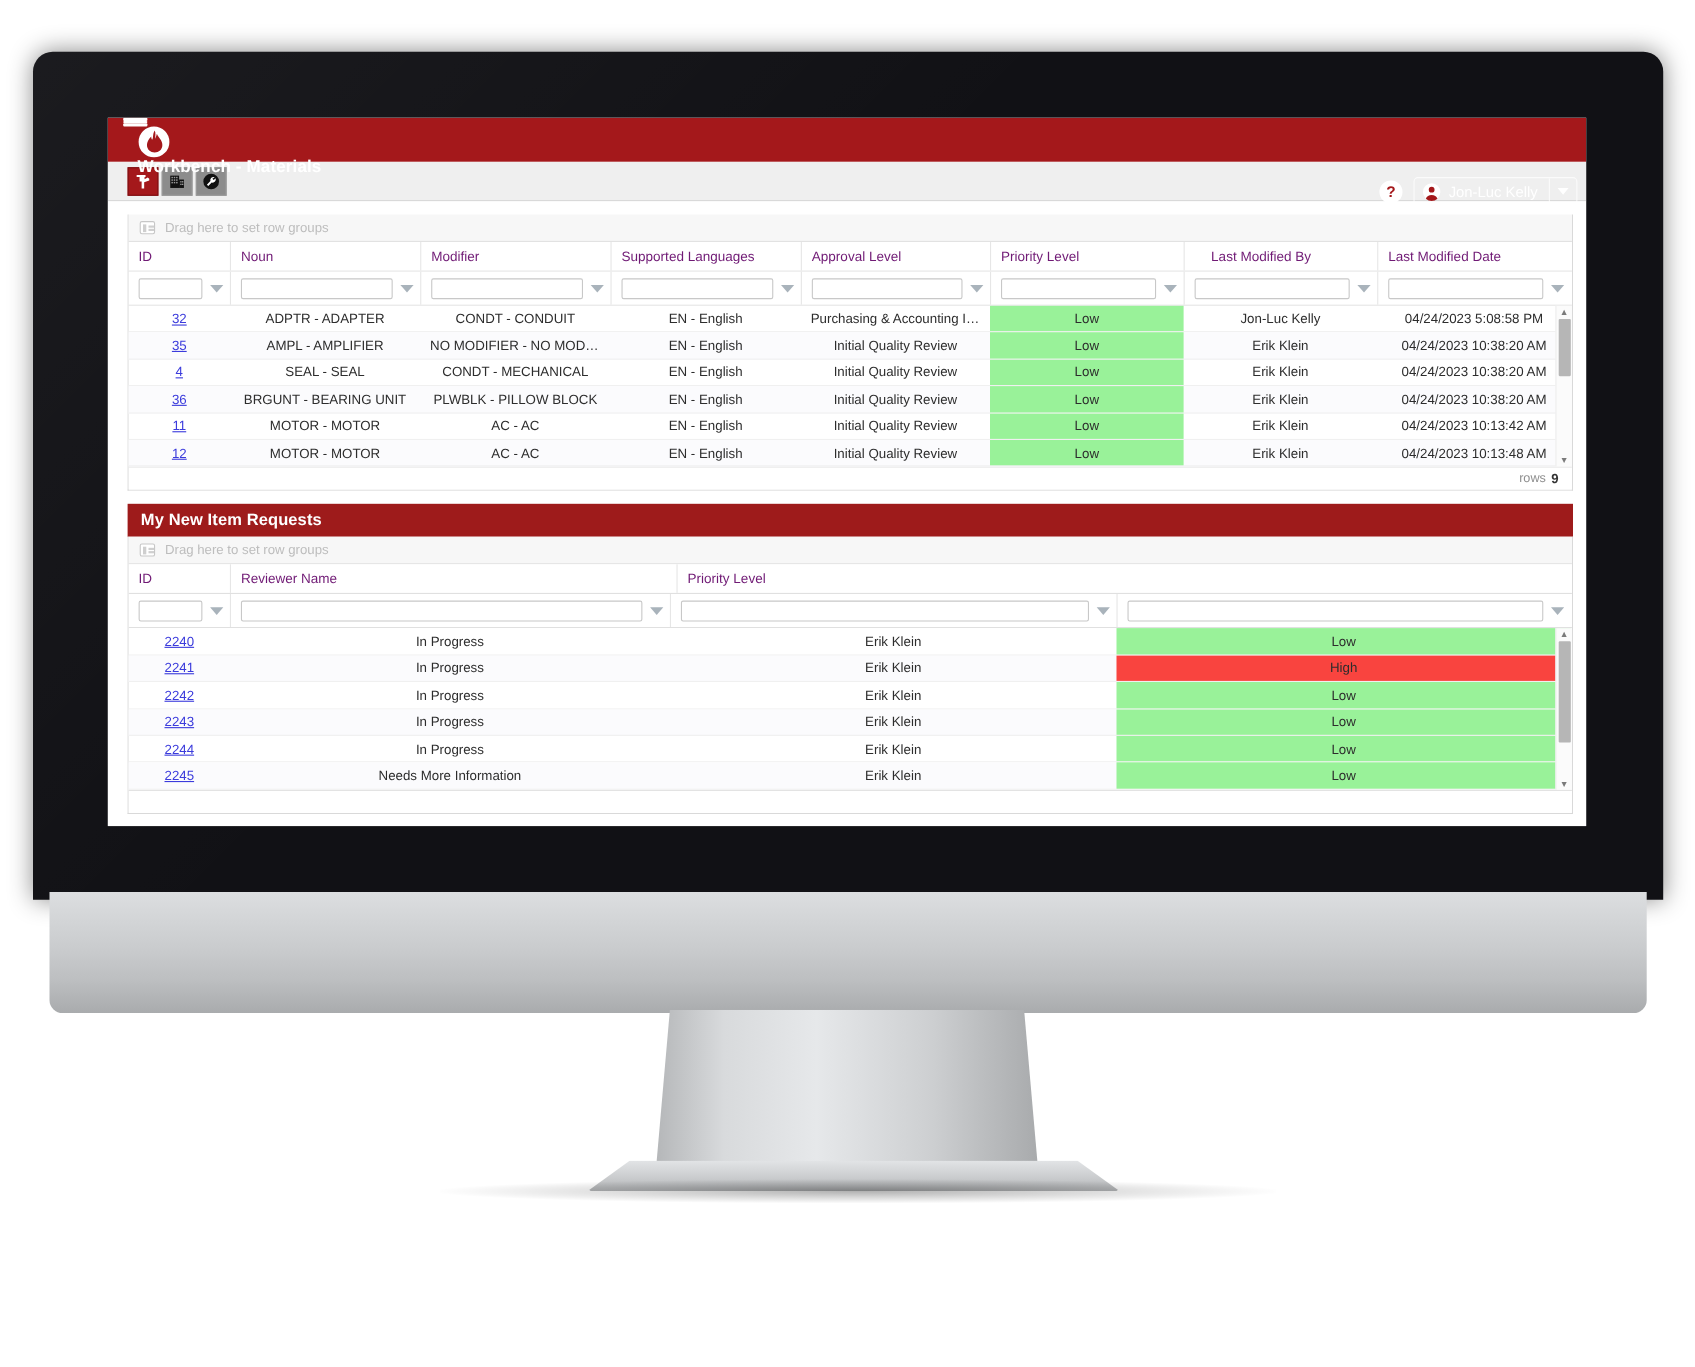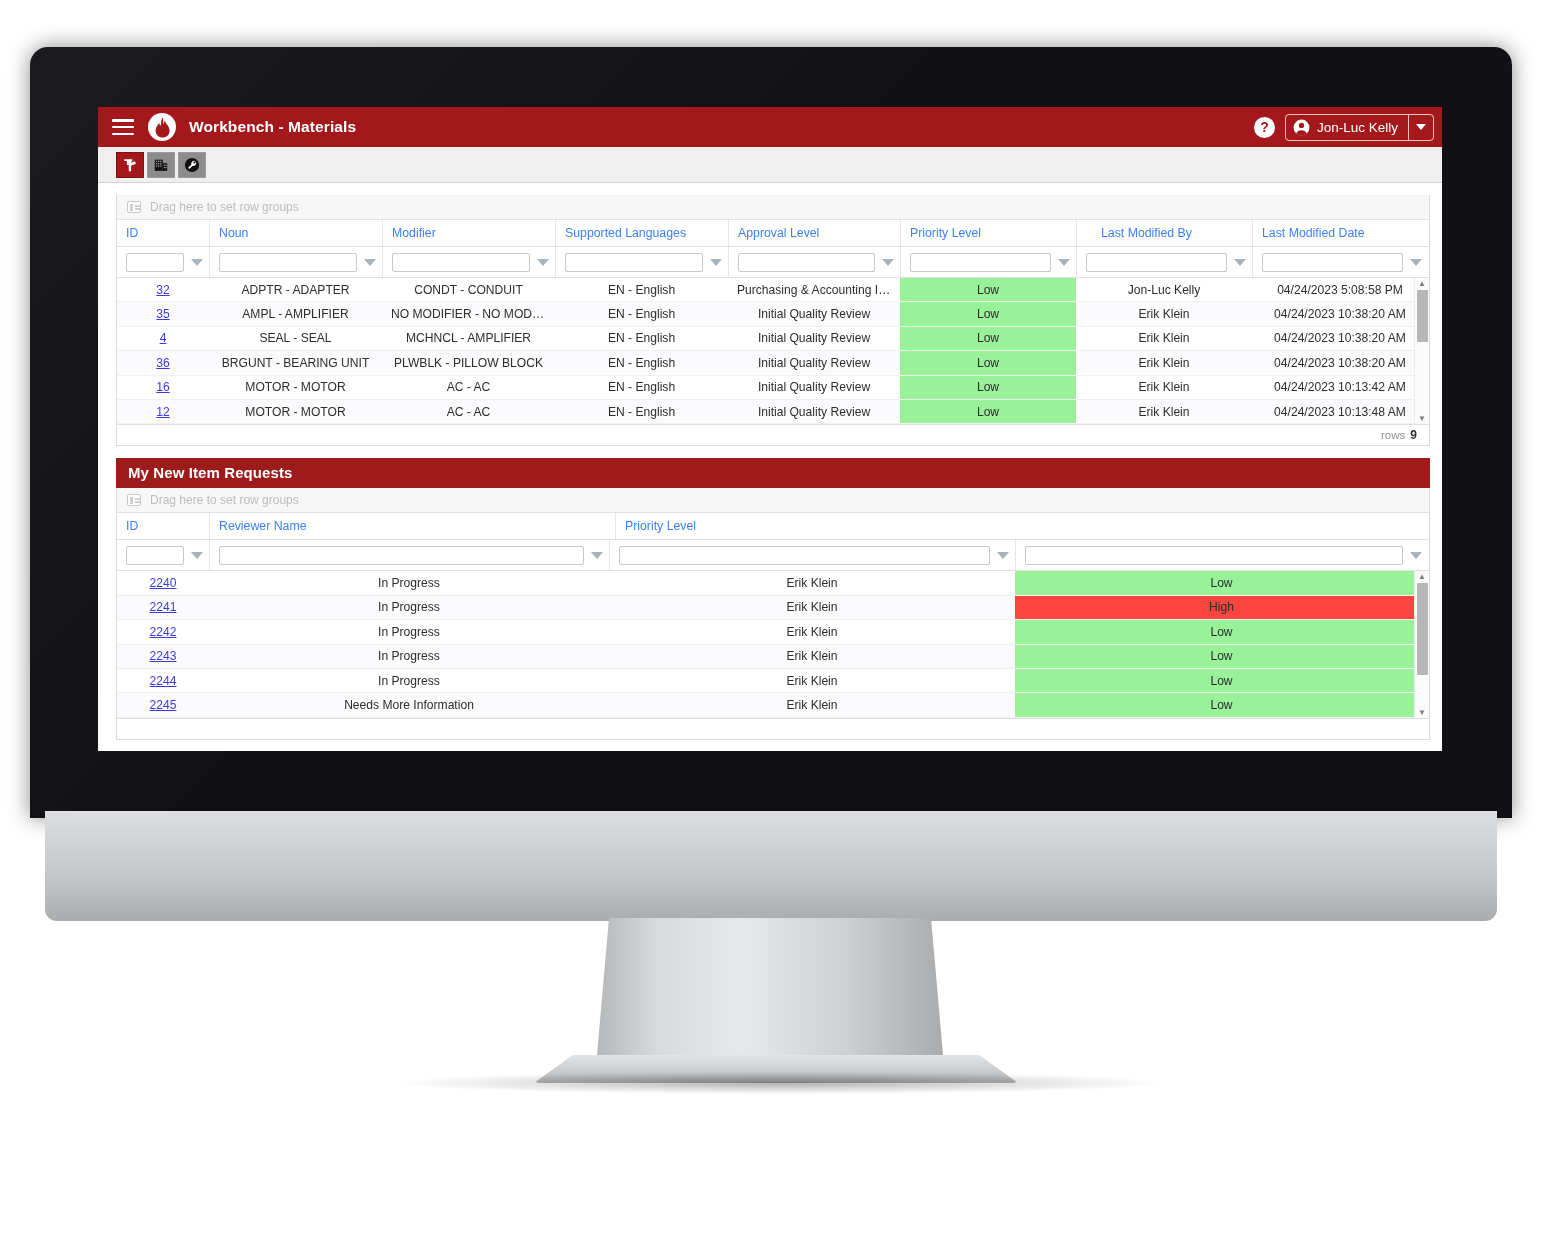--- a/index.html
+++ b/index.html
@@ -81,9 +81,10 @@
   #app-header {
     height: 40px;
     background: #a4181b;
-    display: flex; align-items: center;
+    display: flex; 
     padding: 0 8px 0 14px;
     position: relative;
+    flex-direction: column;
   }
   #hamburger { width: 22px; height: 16px; display:flex; flex-direction:column; justify-content:space-between; cursor:pointer; }
   #hamburger span { display:block; height:2.5px; background:#fff; border-radius:1px; }

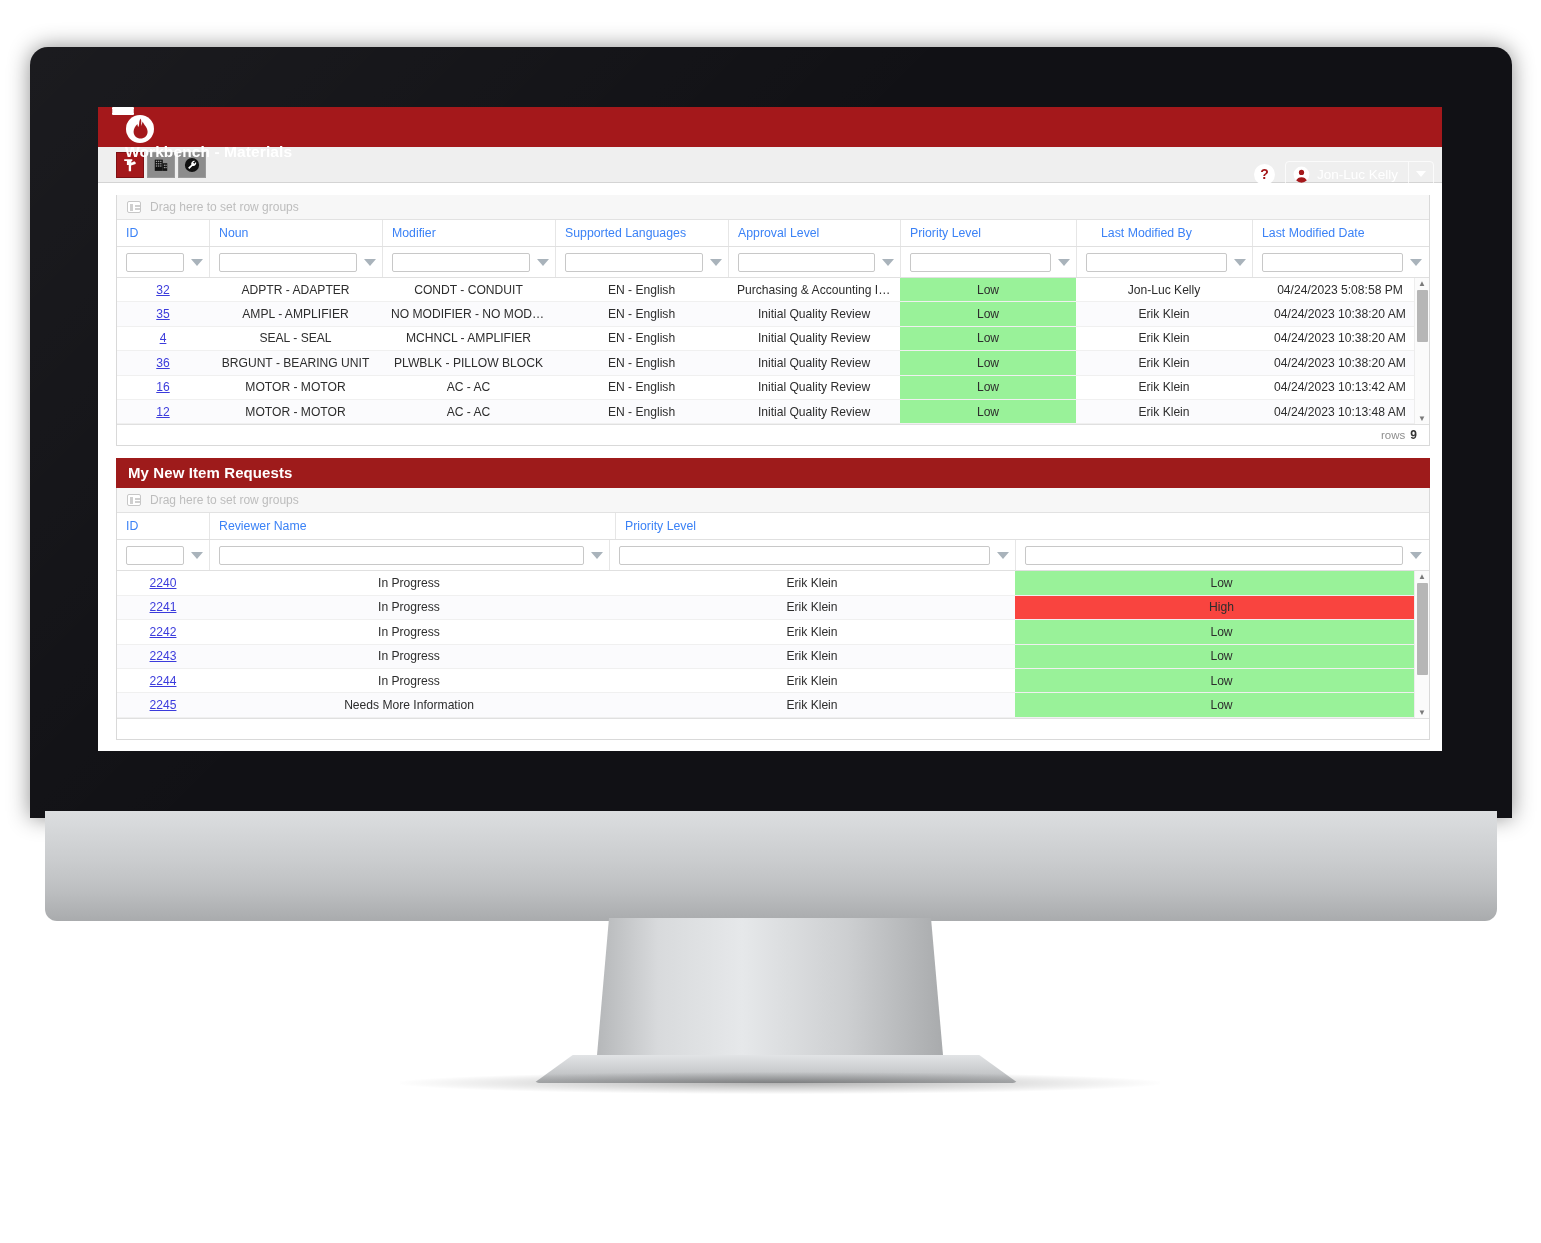--- a/index.html
+++ b/index.html
@@ -158,7 +158,7 @@
 
   .hdr-row { display:flex; height:27px; border-bottom:1px solid #e0e0e0; background:#fff; }
   .hdr-cell {
-    font-size:12.3px; color:#3b82f6;
+    font-size:12.3px; color:#701a75;
     display:flex; align-items:center;
     padding: 0 9px;
     border-left:1px solid #e6e6e6;

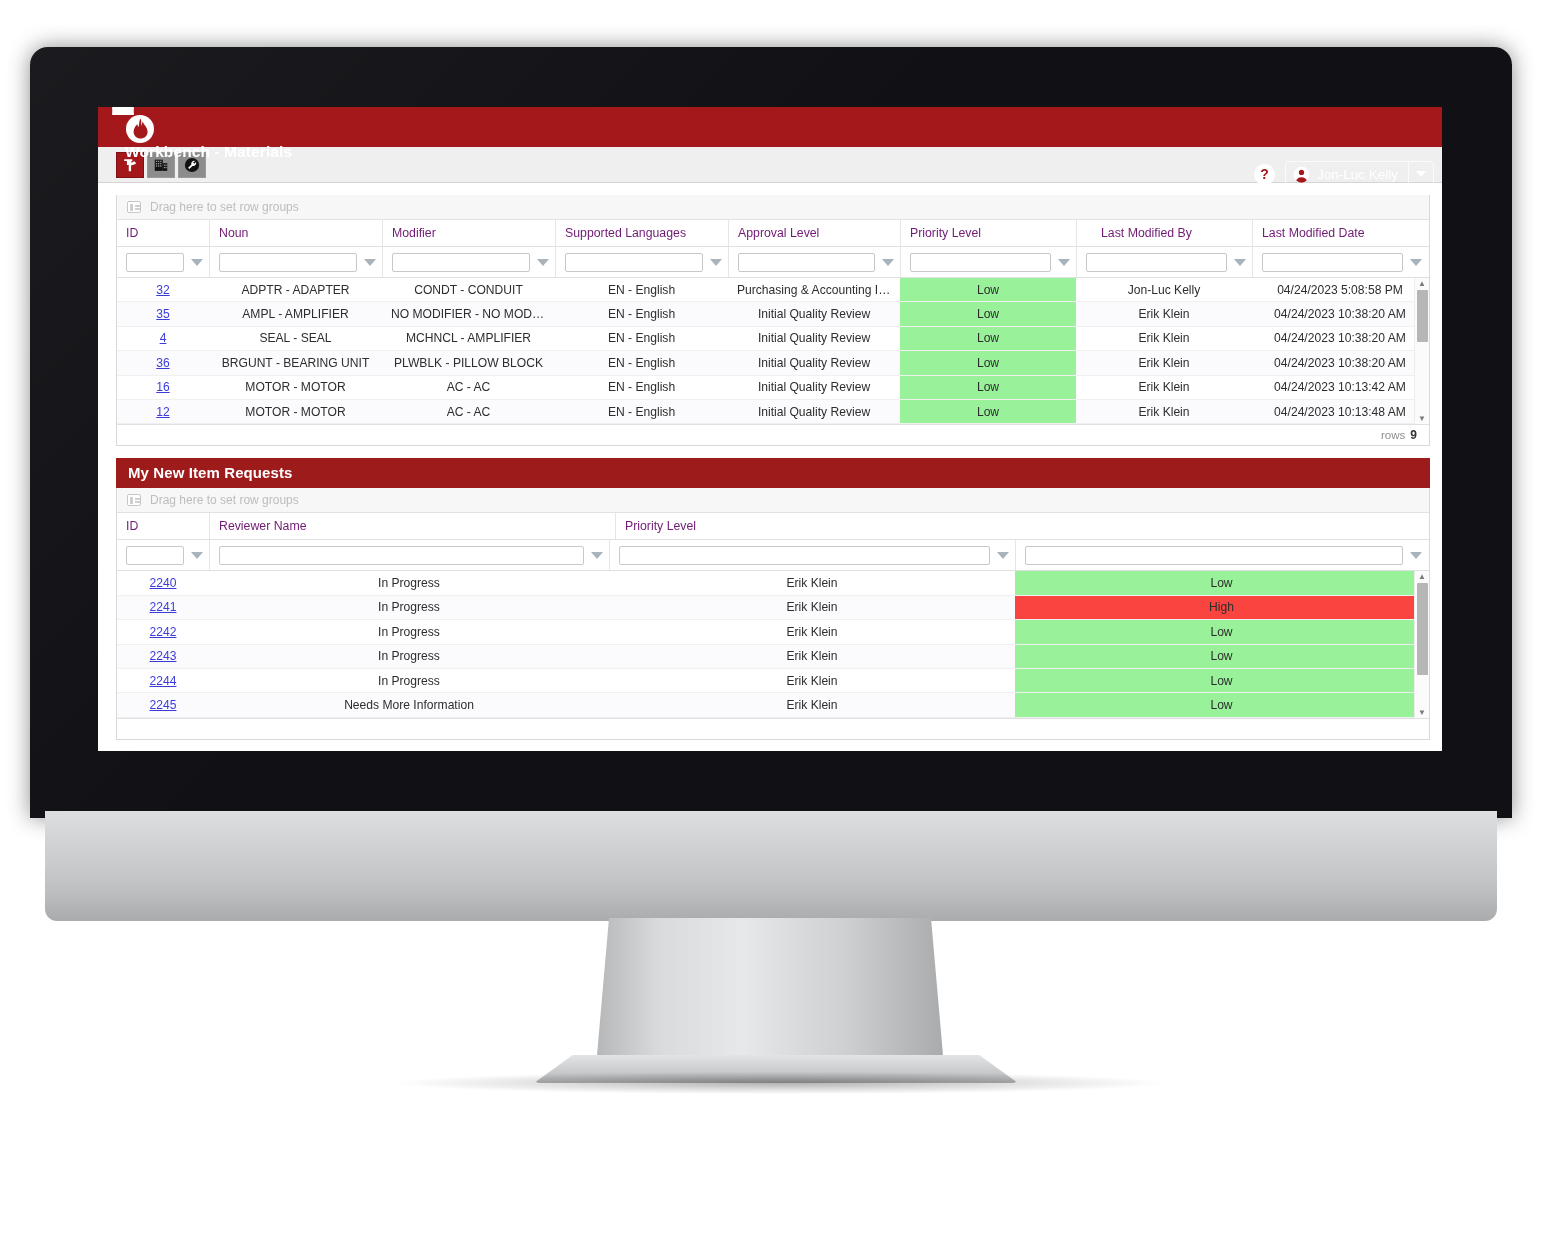--- a/index.html
+++ b/index.html
@@ -420,7 +420,7 @@
                   <span>SEAL - SEAL</span>
                 </div>
                 <div class="data-cell" style="width: 173px; flex: 0 0 173px;">
-                  <span>MCHNCL - AMPLIFIER</span>
+                  <span>CONDT - MECHANICAL</span>
                 </div>
                 <div class="data-cell" style="width: 173px; flex: 0 0 173px;">
                   <span>EN - English</span>

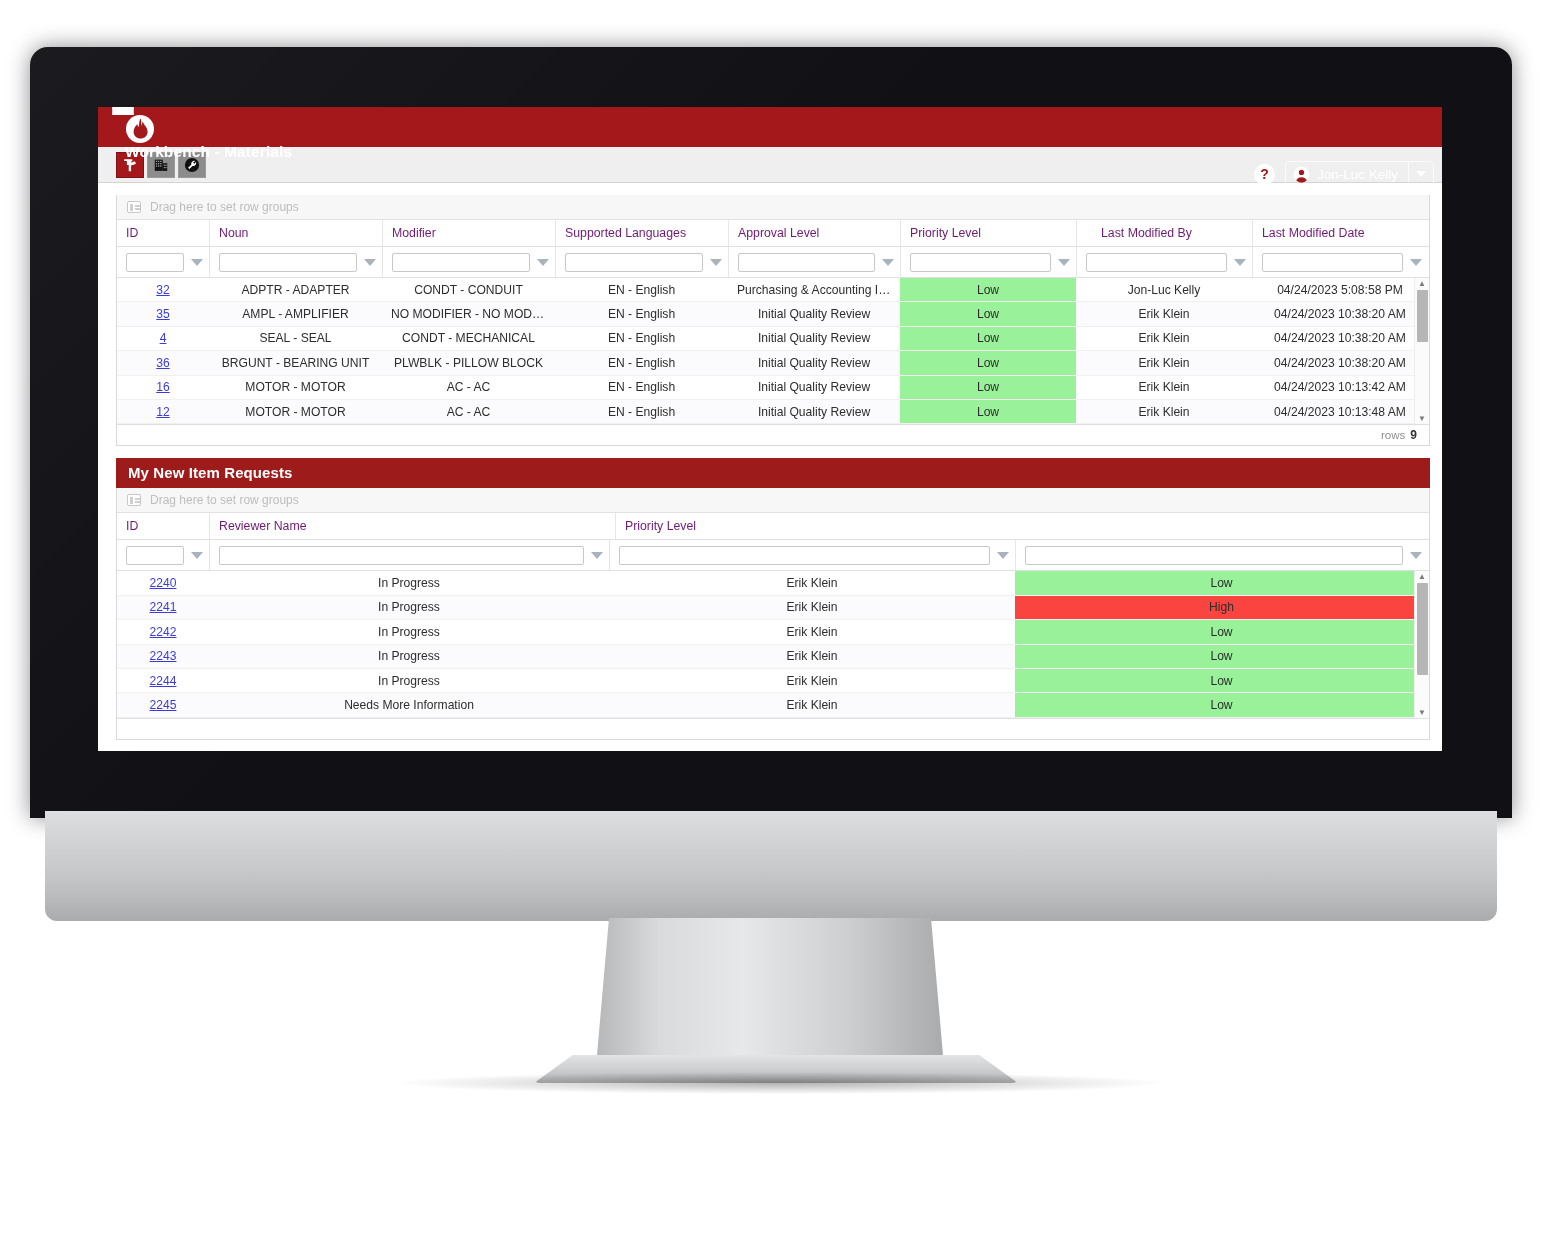--- a/index.html
+++ b/index.html
@@ -466,7 +466,7 @@
               </div>
               <div class="data-row">
                 <div class="data-cell" style="width: 92px; flex: 0 0 92px;">
-                  <span class="id-link">16</span>
+                  <span class="id-link">11</span>
                 </div>
                 <div class="data-cell" style="width: 173px; flex: 0 0 173px;">
                   <span>MOTOR - MOTOR</span>

